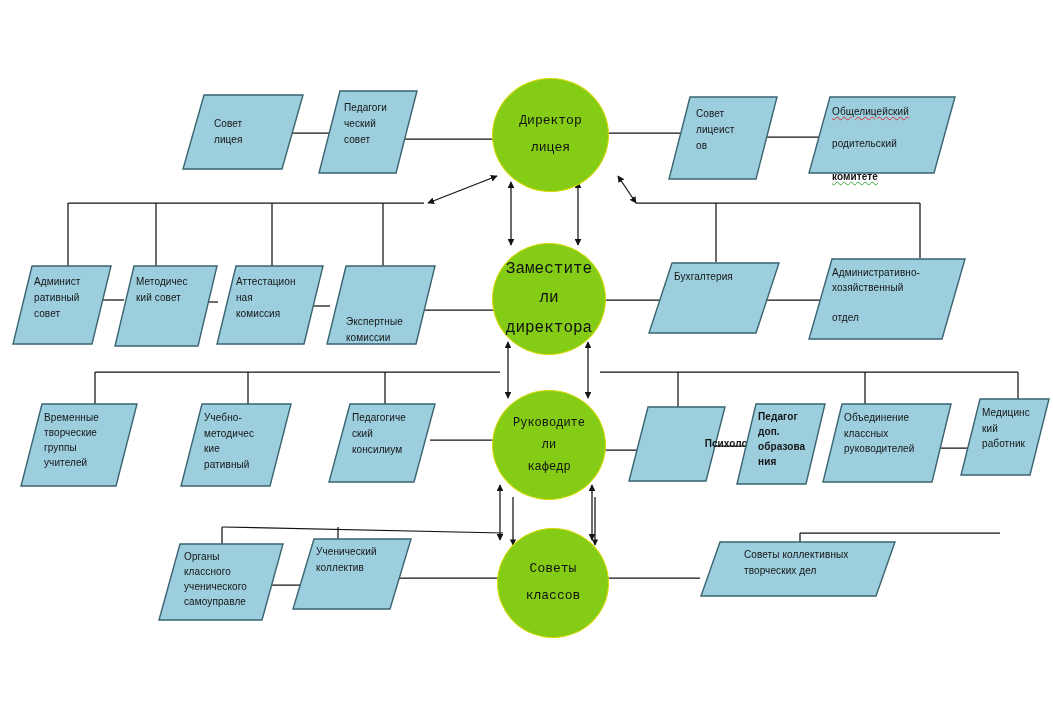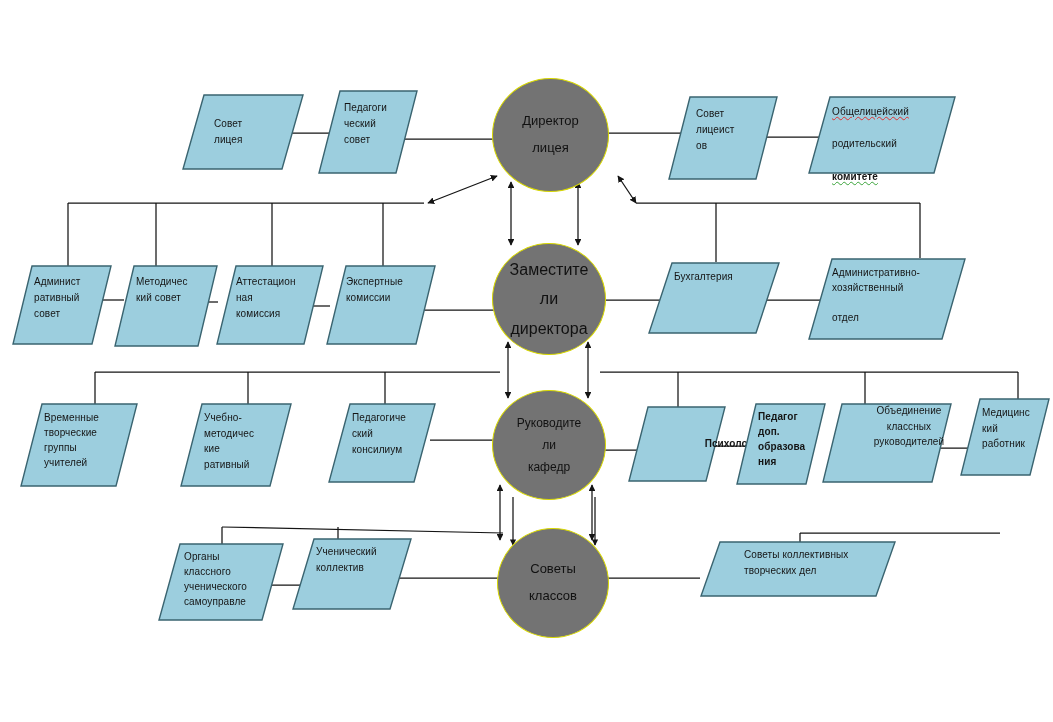--- a/index.html
+++ b/index.html
@@ -15,9 +15,9 @@
     white-space:pre-line;}
   .para.b .txt{font-weight:bold;}
 
-  .circ{position:absolute;border-radius:50%;background:#737373;border:1px solid #d8d800;
+  .circ{position:absolute;border-radius:50%;background:#84cc16;border:1px solid #d8d800;
     display:flex;flex-direction:column;align-items:center;justify-content:center;
-    font-size:13px;color:#111;line-height:2.05;text-align:center;white-space:pre-line;}
+    font-size:13px;color:#111;line-height:2.05;text-align:center;white-space:pre-line;font-family:Liberation Mono, monospace;}
 
   .sp-red{text-decoration:underline;text-decoration-style:wavy;text-decoration-color:#e03030;
     text-decoration-thickness:1px;text-underline-offset:1px;}

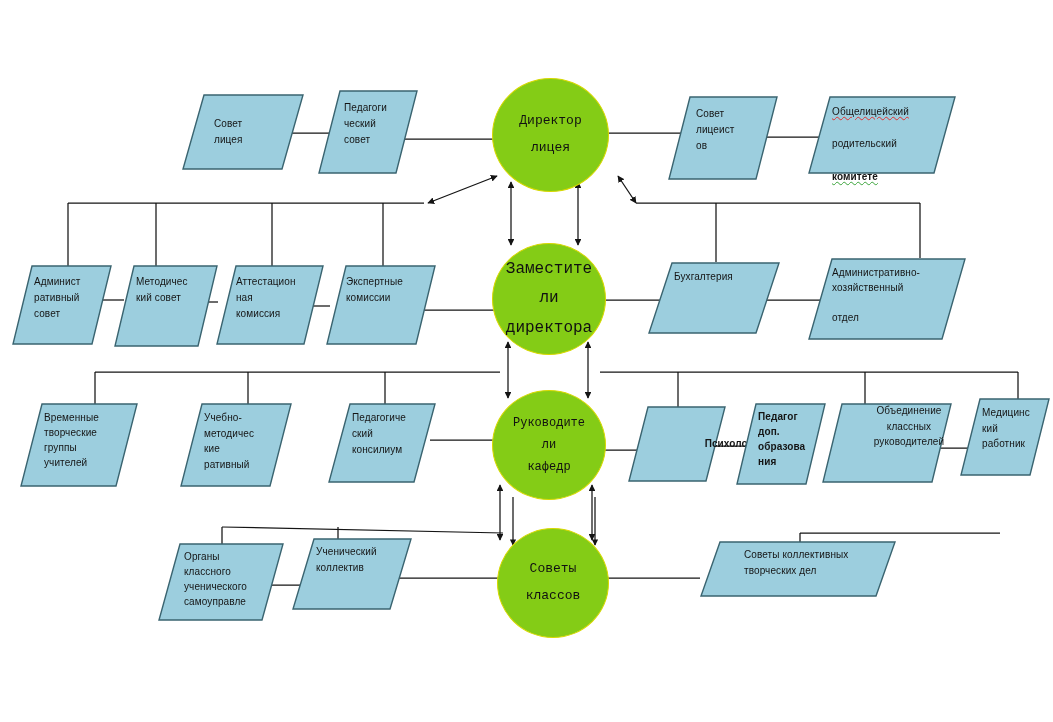--- a/index.html
+++ b/index.html
@@ -196,7 +196,7 @@
     <svg class="shape" viewBox="0 0 110 80" preserveAspectRatio="none">
       <polygon points="20,1 109,1 90,79 1,79" fill="#9ccede" stroke="#3a6470" stroke-width="1.4"></polygon>
     </svg>
-    <div class="txt" style="padding-left:20px;padding-right:6px;justify-content:flex-start;padding-top:9px;">Экспертные
+    <div class="txt" style="padding-left:20px;padding-right:6px;justify-content:flex-start;padding-top:9px;margin-top:40px;">Экспертные
 комиссии</div>
   </div>
 

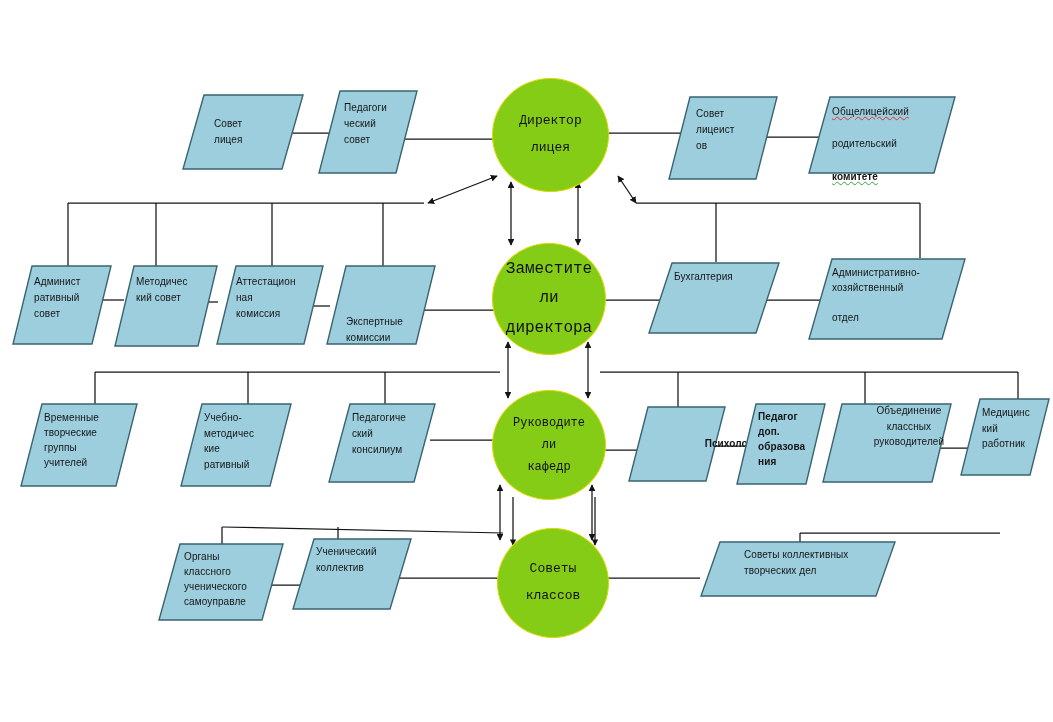--- a/index.html
+++ b/index.html
@@ -267,7 +267,7 @@
     <svg class="shape" viewBox="0 0 130 80" preserveAspectRatio="none">
       <polygon points="20,1 129,1 110,79 1,79" fill="#9ccede" stroke="#3a6470" stroke-width="1.4"></polygon>
     </svg>
-    <div class="txt" style="padding-left:22px;padding-right:6px;justify-content:flex-start;line-height:1.55;text-align:center;">Объединение
+    <div class="txt" style="padding-left:22px;padding-right:6px;justify-content:flex-start;padding-top:7px;line-height:1.55;">Объединение
 классных
 руководителей</div>
   </div>

